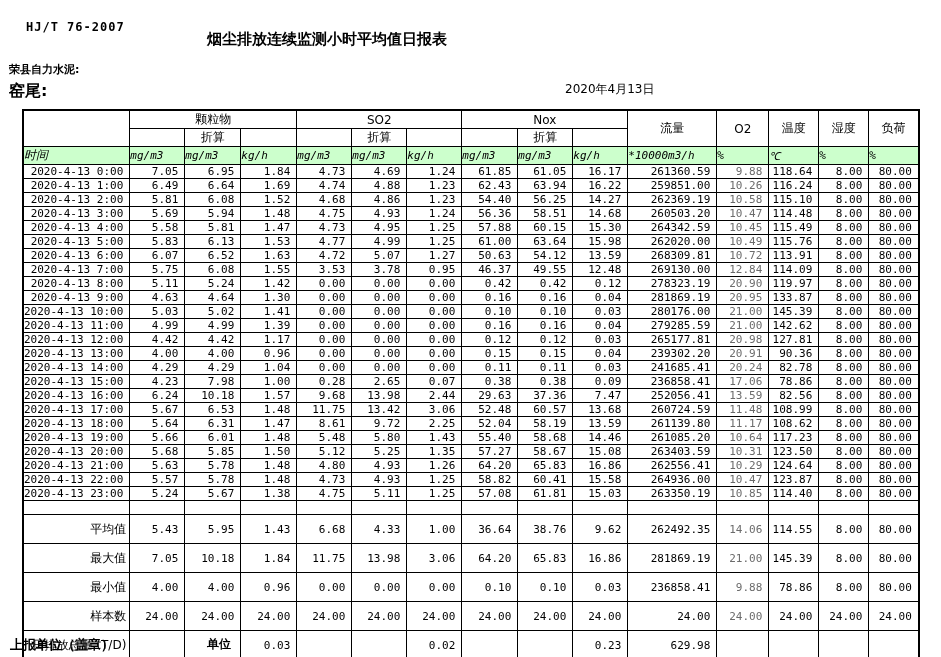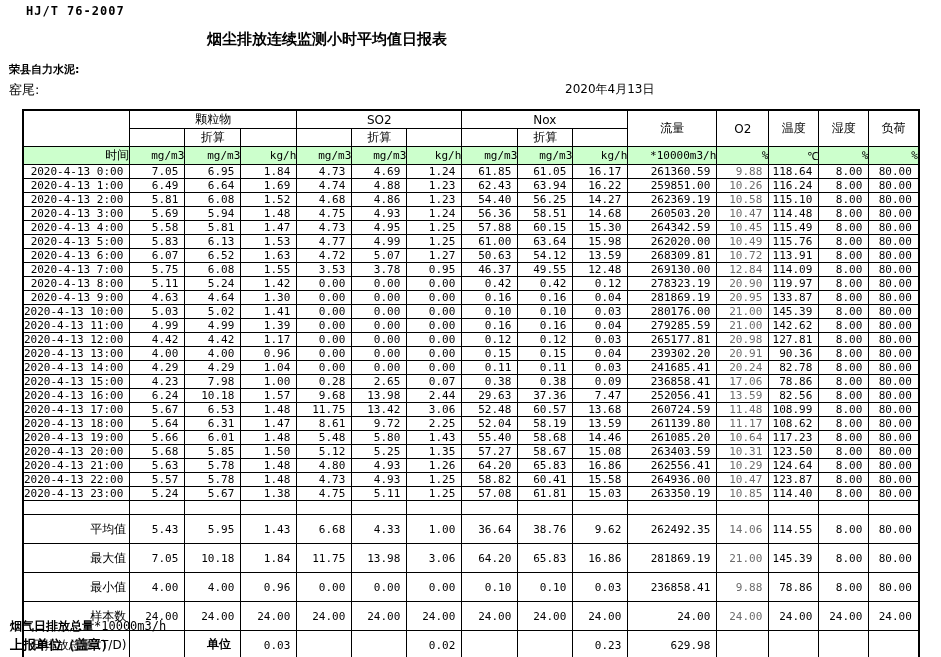--- a/index.html
+++ b/index.html
@@ -8,7 +8,7 @@
   body { width:941px; height:657px; color:#000; font-family:"DejaVu Sans", sans-serif; }
   .doc { position:relative; width:941px; height:657px; overflow:hidden; background:#fff; }
 
-  .standard { position:absolute; left:26px; top:4px; font-family:"DejaVu Sans Mono", monospace; font-weight:bold; font-size:12px; letter-spacing:1px; }
+  .standard { position:absolute; left:26px; top:20px; font-family:"DejaVu Sans Mono", monospace; font-weight:bold; font-size:12px; letter-spacing:1px; }
   .title    { position:absolute; left:207px; top:30px; font-weight:bold; font-size:15px; }
   .company  { position:absolute; left:9px;  top:62px; font-weight:bold; font-size:11px; }
   .kiln     { position:absolute; left:9px;  top:81px; font-weight:normal; font-size:13px; }

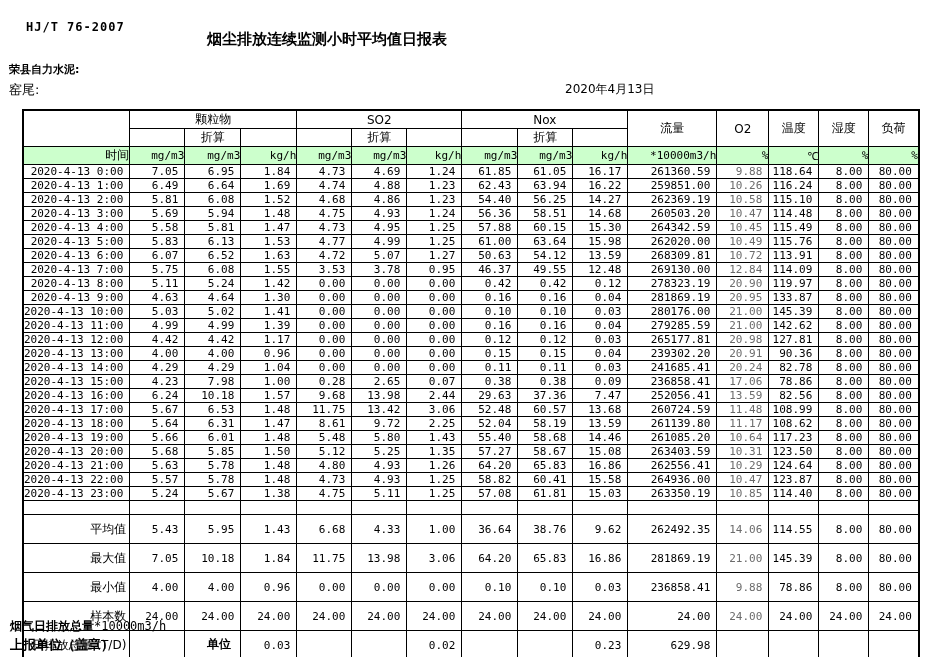--- a/index.html
+++ b/index.html
@@ -11,7 +11,7 @@
   .standard { position:absolute; left:26px; top:20px; font-family:"DejaVu Sans Mono", monospace; font-weight:bold; font-size:12px; letter-spacing:1px; }
   .title    { position:absolute; left:207px; top:30px; font-weight:bold; font-size:15px; }
   .company  { position:absolute; left:9px;  top:62px; font-weight:bold; font-size:11px; }
-  .kiln     { position:absolute; left:9px;  top:81px; font-weight:normal; font-size:13px; }
+  .kiln     { position:absolute; left:9px;  top:81px; font-weight:bold; font-size:16px; }
   .date     { position:absolute; left:565px; top:81px; font-size:12px; }
 
   table.report { position:absolute; left:22px; top:109px; border-collapse:collapse; table-layout:fixed; border:2px solid #000; }

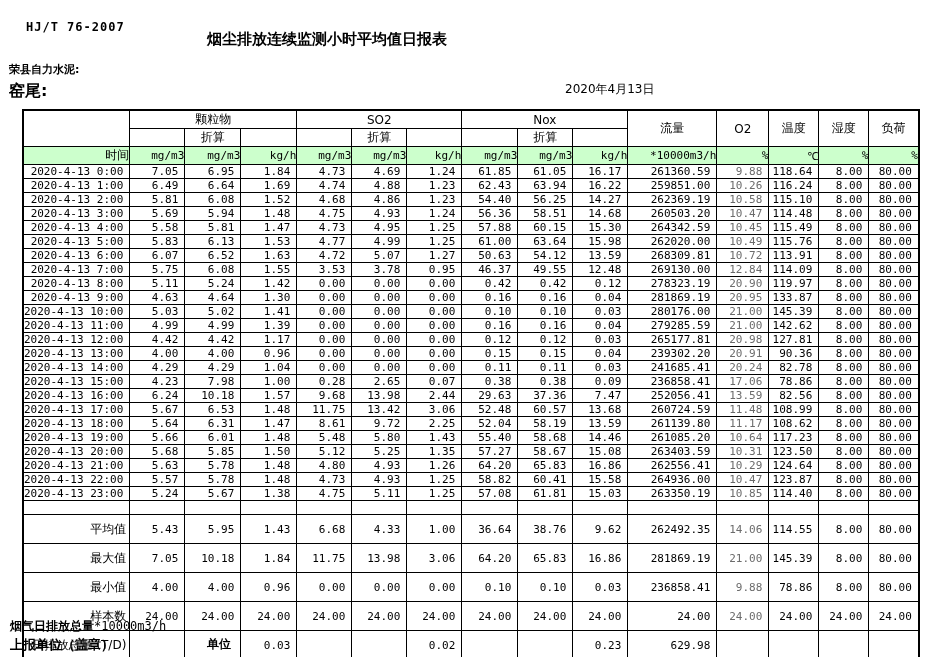--- a/index.html
+++ b/index.html
@@ -18,7 +18,7 @@
   table.report td { border:1px solid #000; font-family:"DejaVu Sans Mono", monospace; font-size:11px; white-space:nowrap; padding:0; height:14px; }
 
   thead tr.grp td, thead tr.sub td { height:13px; text-align:center; font-family:"DejaVu Sans", sans-serif; font-size:12px; }
-  thead tr.units td { height:17px; background:var(--green); text-align:right; }
+  thead tr.units td { height:17px; background:var(--green); text-align:left;font-style:italic; }
   thead td.cjk { font-family:"DejaVu Sans", sans-serif; font-size:12px; }
 
   tbody.data td, tbody.summary td { text-align:right; padding-right:6px; }

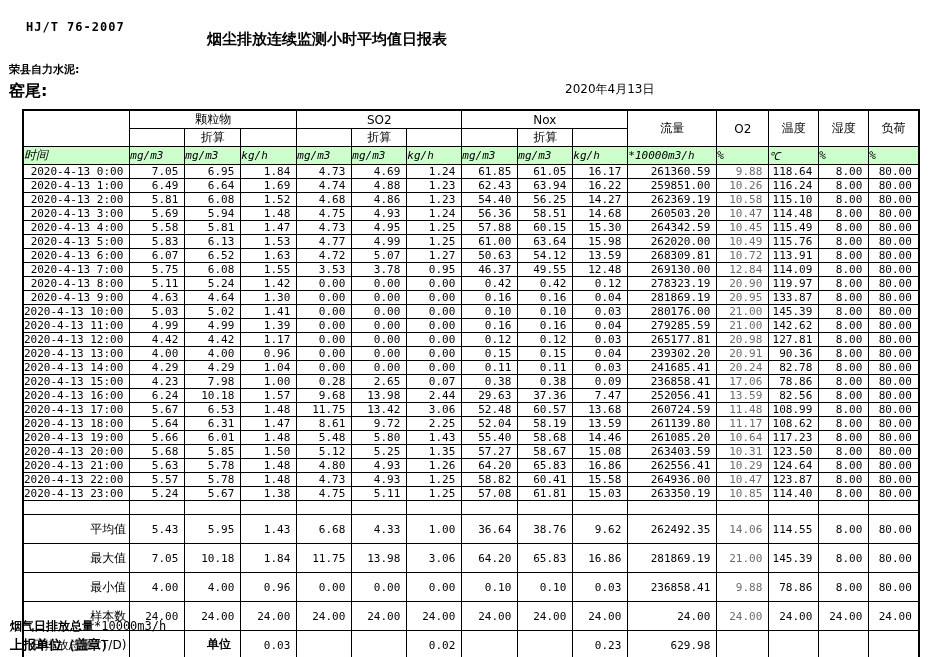--- a/index.html
+++ b/index.html
@@ -629,7 +629,6 @@
       </tbody>
   </table>
 
-  <div class="flow-note"><span>烟气日排放总量</span><span class="latin">*10000m3/h</span></div>
   <div class="report-unit">上报单位（盖章）</div>
   <div class="unit-label">单位</div>
 

